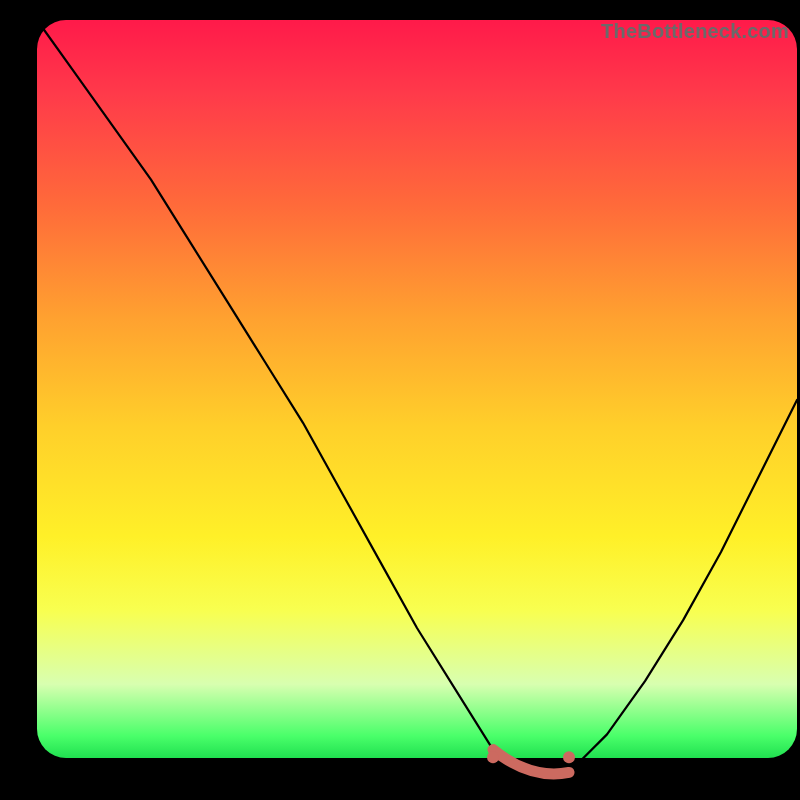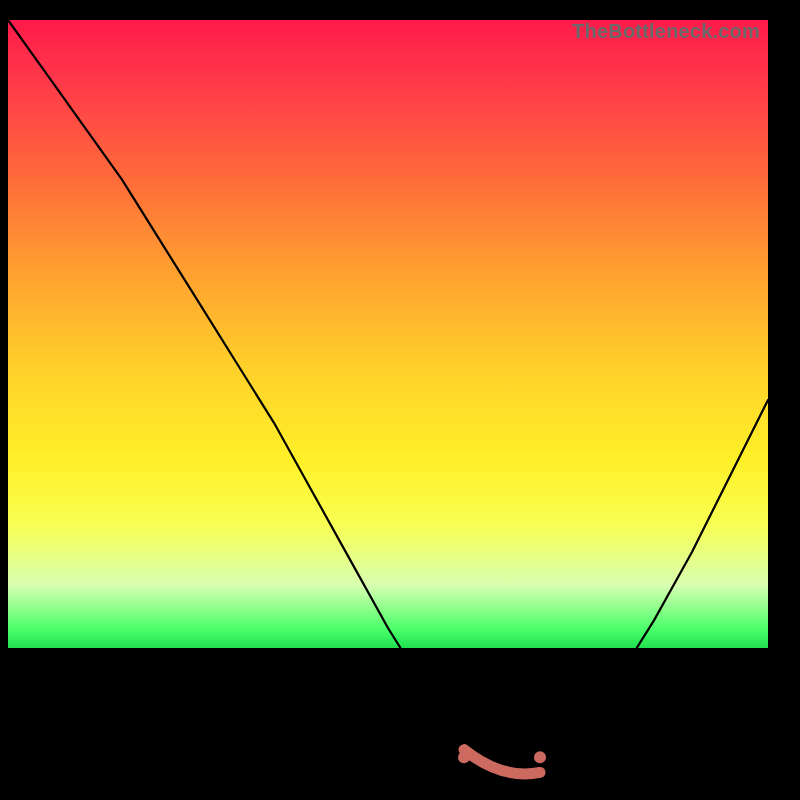--- a/index.html
+++ b/index.html
@@ -12,10 +12,10 @@
   }
   .plot-area {
     position: absolute;
-    left: 8px;
+    left: 37px;
     top: 20px;
     width: 760px;
-    height: 628px;
+    height: 738px;
     background: linear-gradient(to bottom,
       #ff1a4a 0%,
       #ff3a4a 10%,
@@ -27,6 +27,7 @@
       #d8ffb0 90%,
       #4aff6a 97%,
       #20e050 100%);
+    border-radius: 29px;
   }
   .watermark {
     position: absolute;

